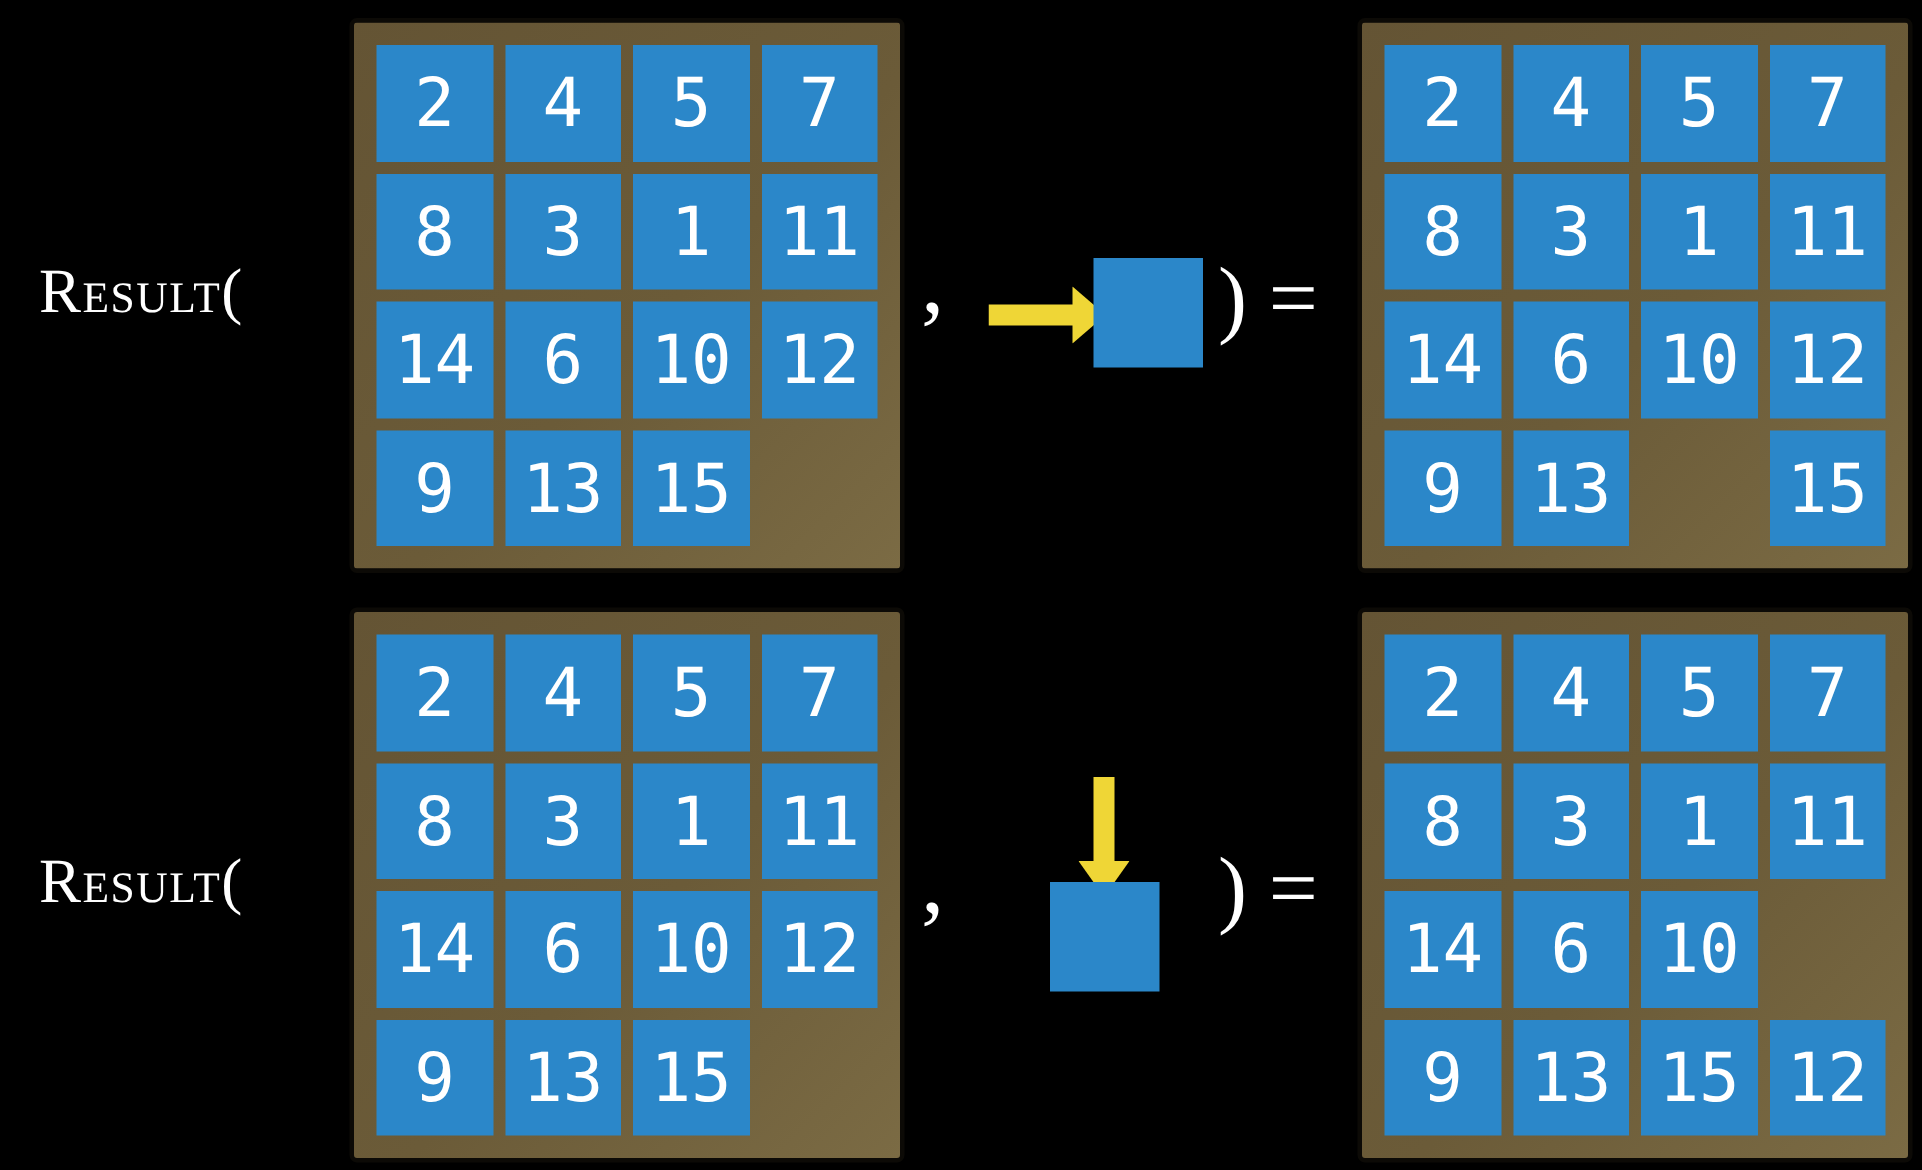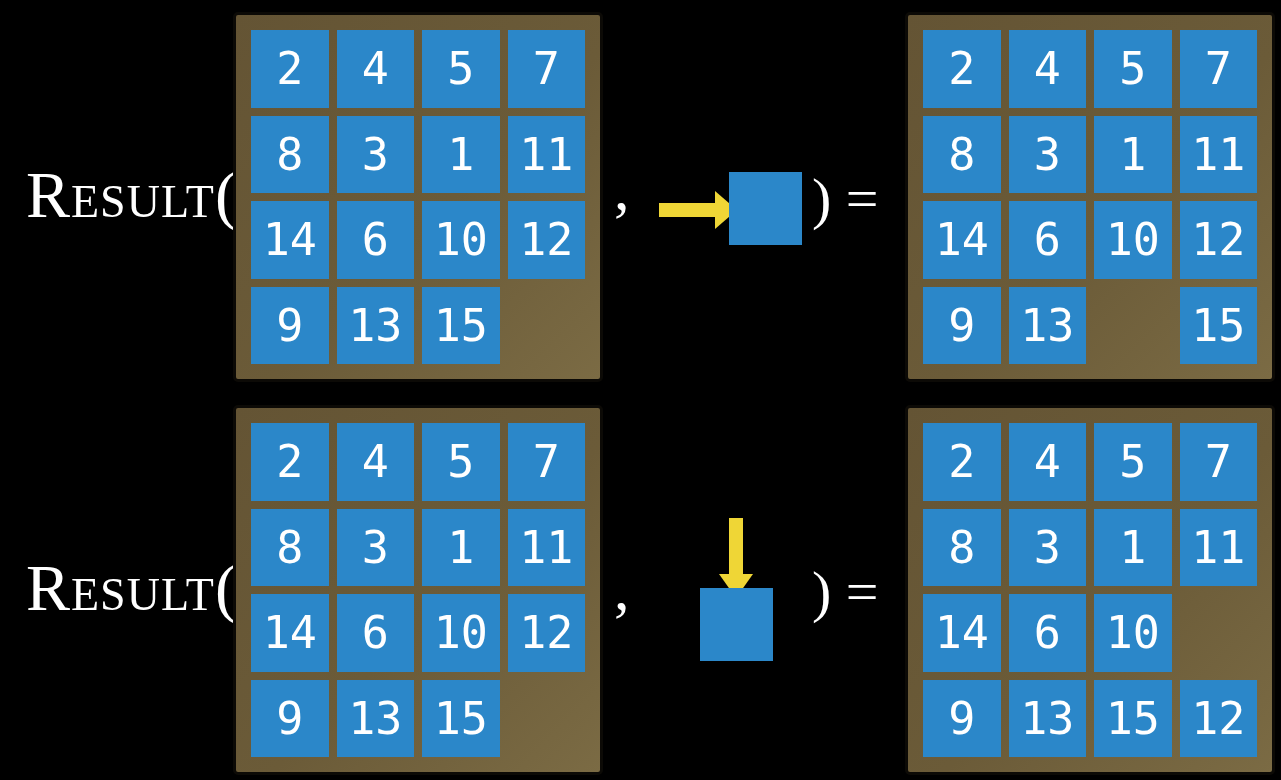--- a/index.html
+++ b/index.html
@@ -14,7 +14,7 @@
 
   .func-label{
     position:absolute;left:26px;top:164px;
-    font-size:66px;line-height:62px;color:var(--white,#fff);
+    font-size:42px;line-height:62px;color:var(--white,#fff);
     font-variant:small-caps;letter-spacing:1px;white-space:nowrap;
   }
   .close-eq{

